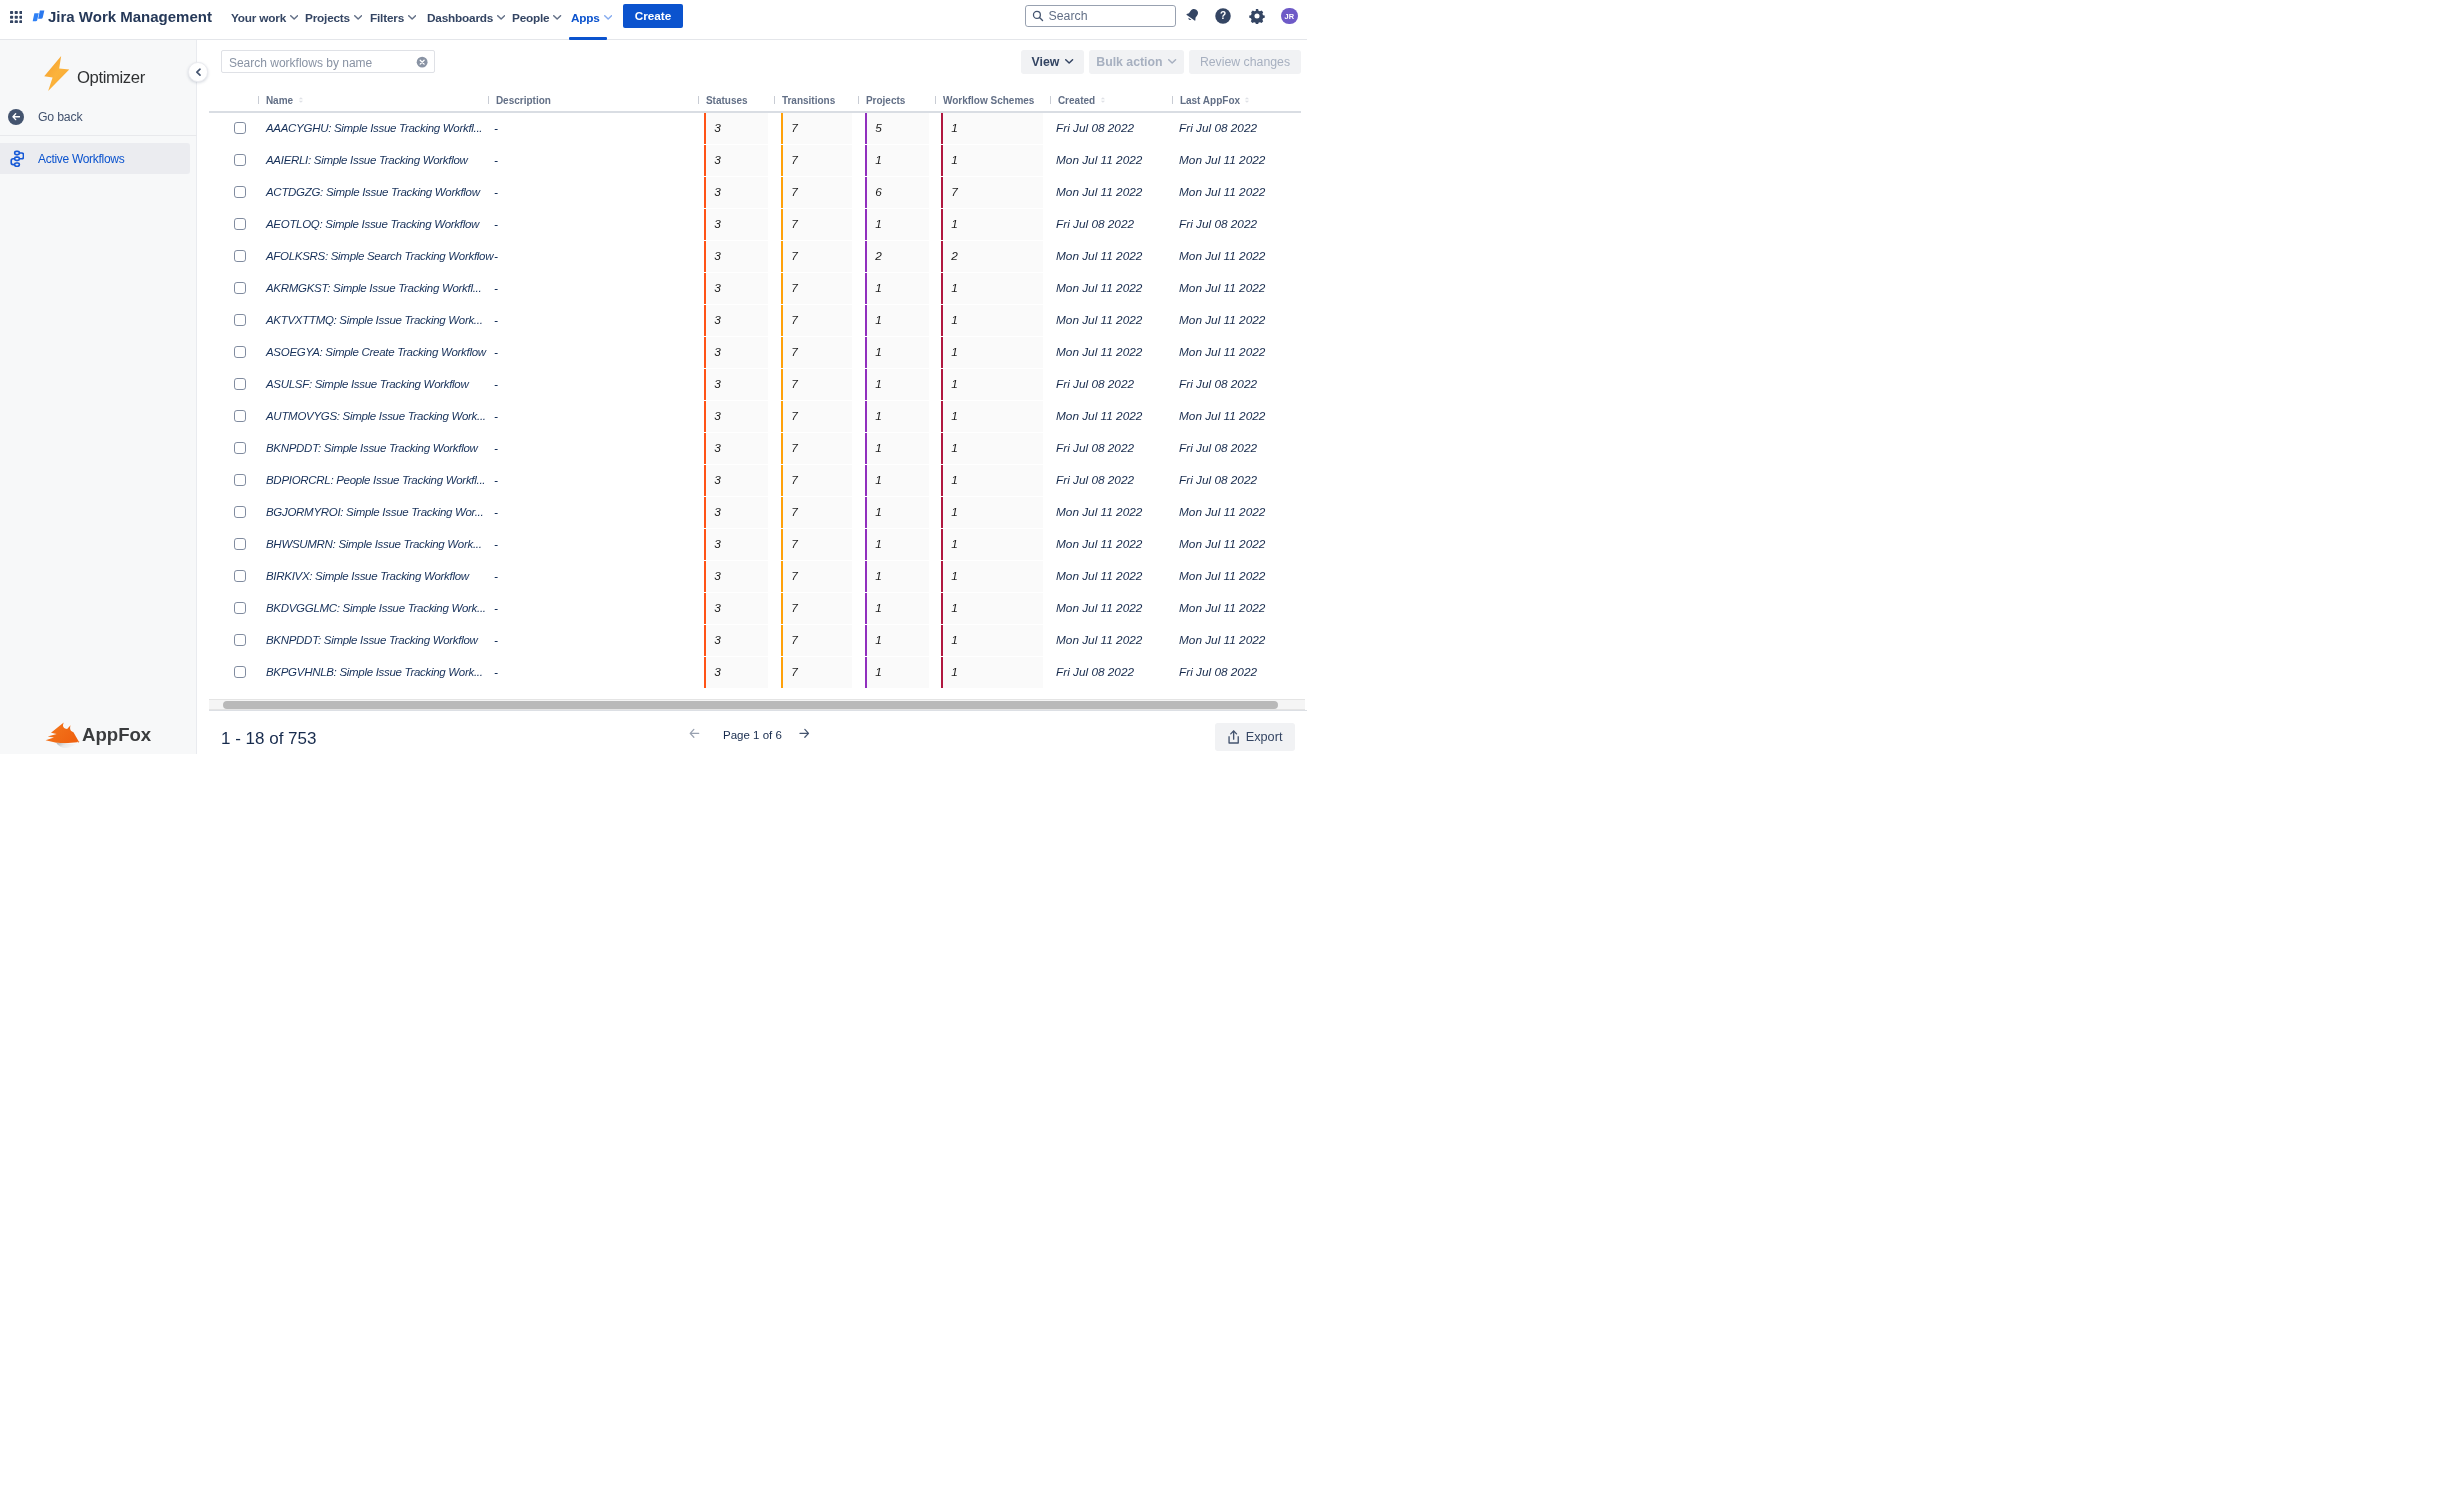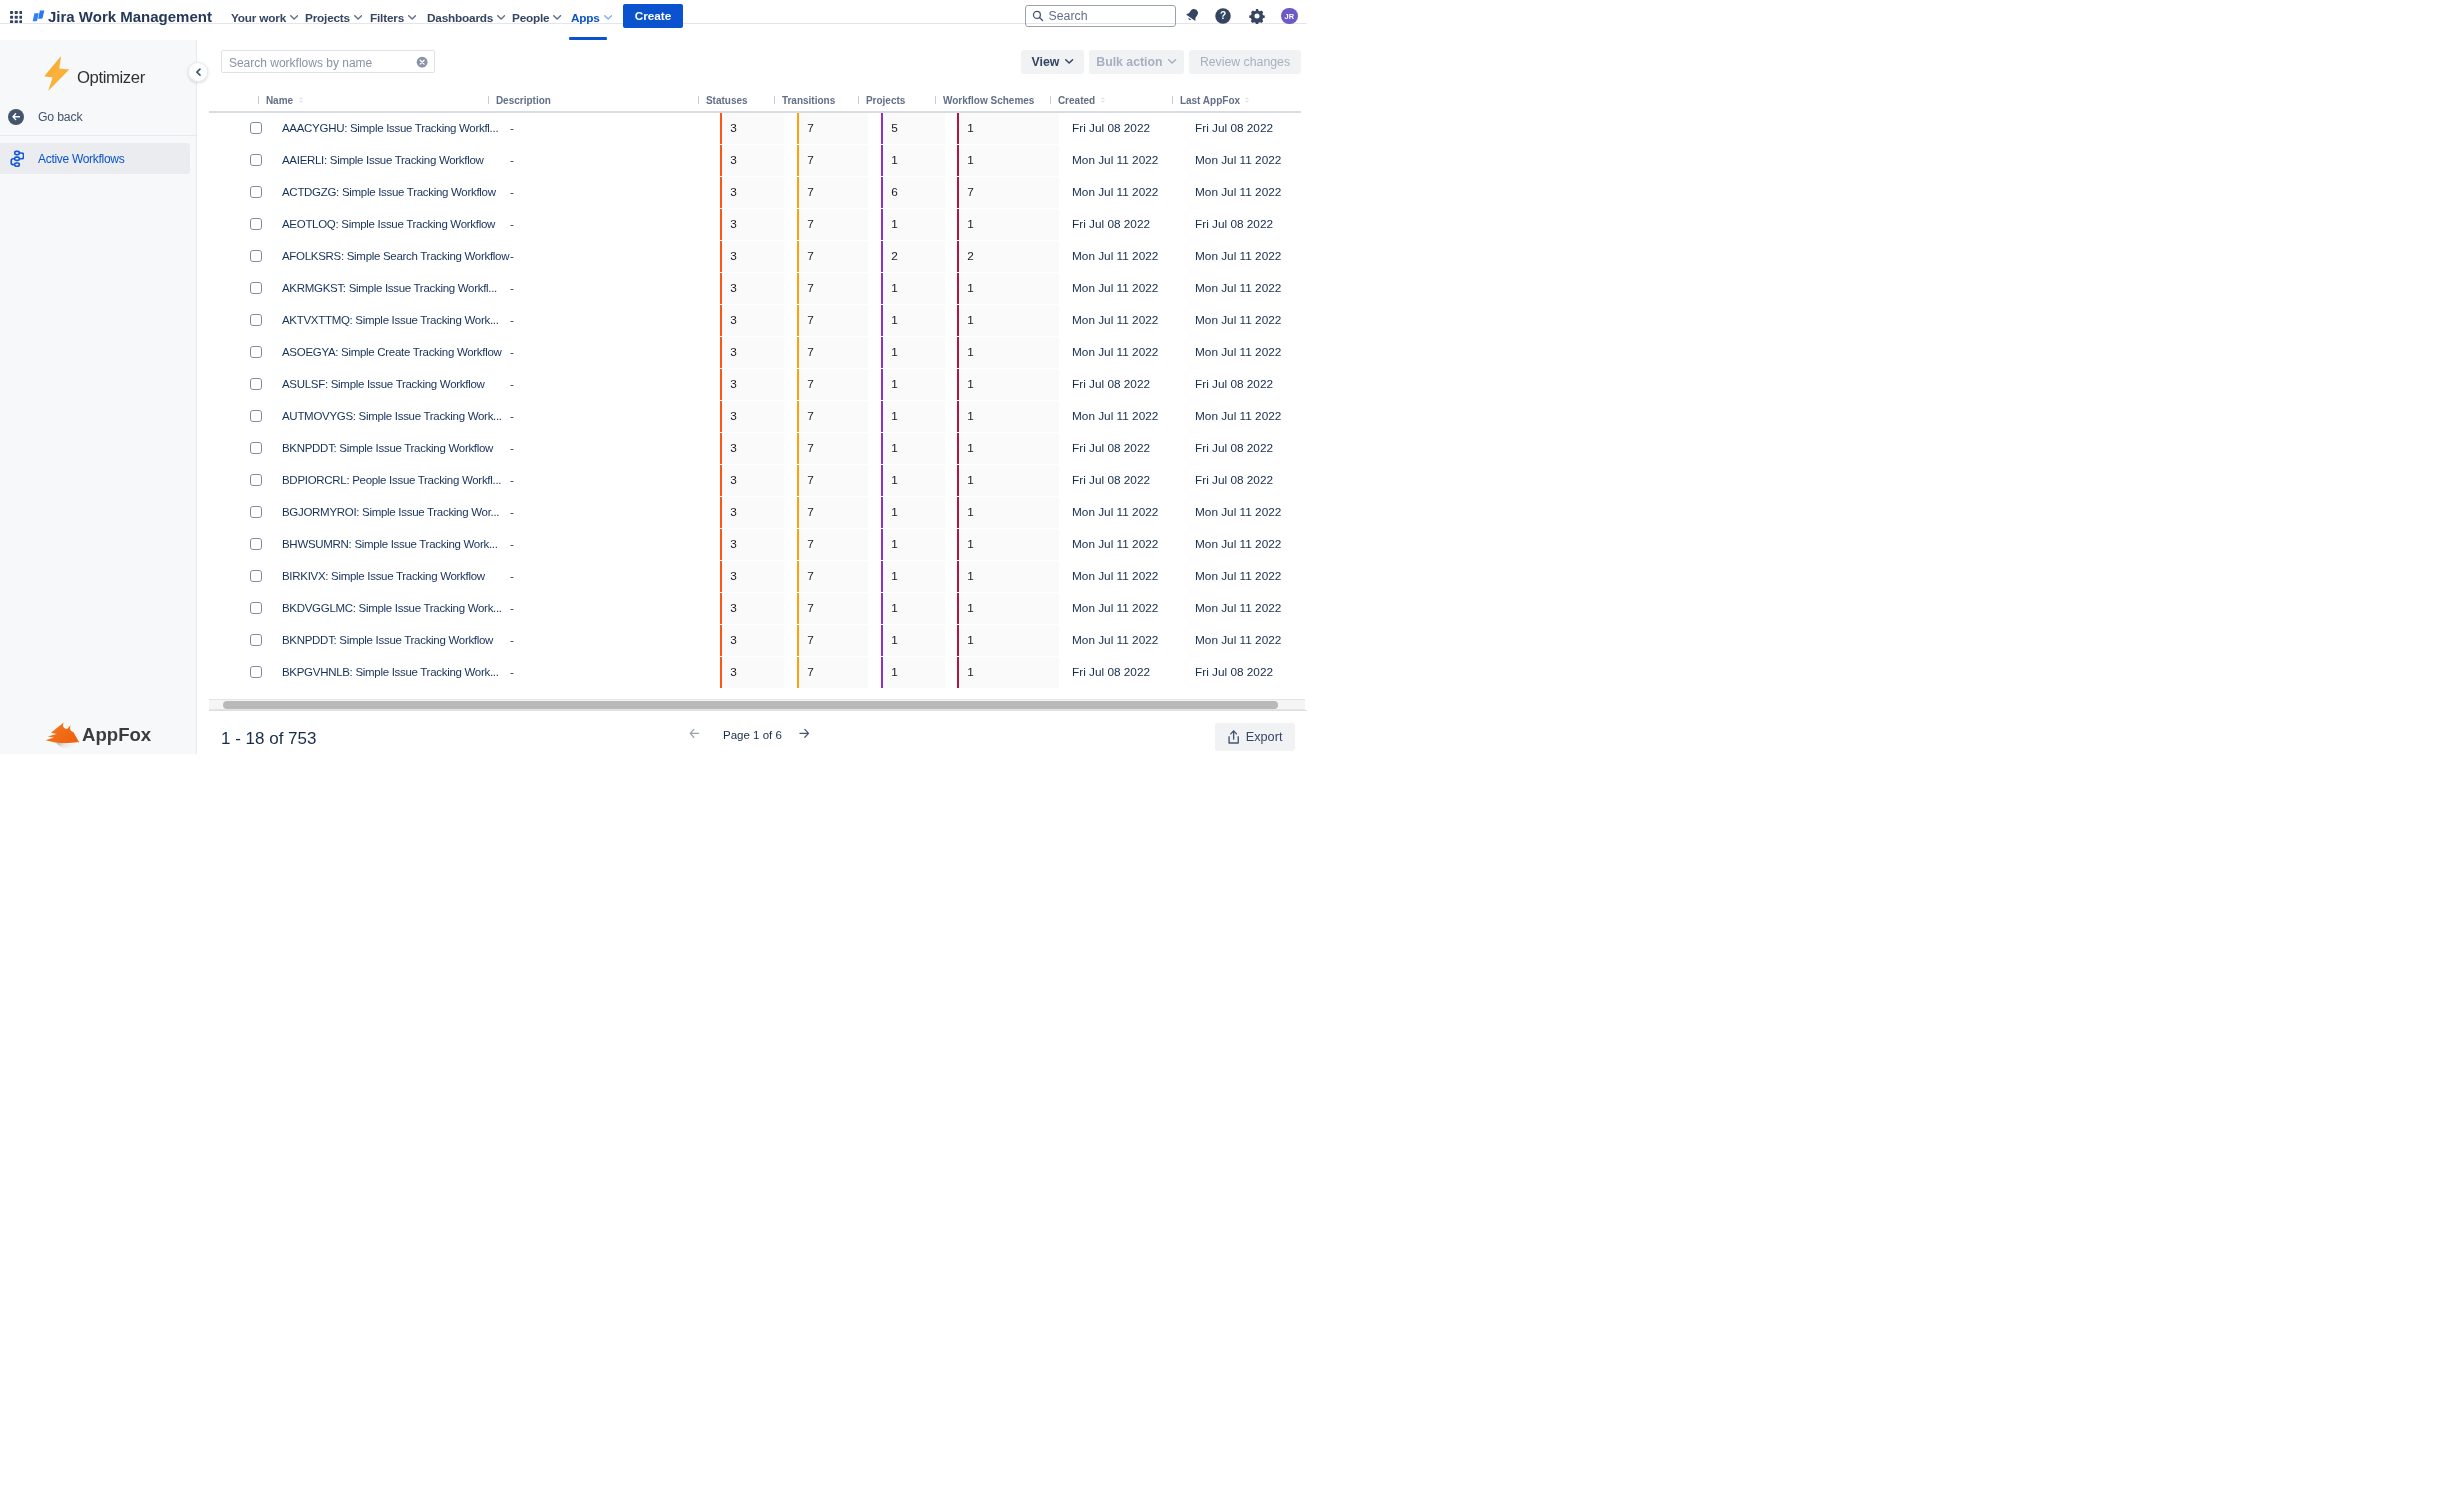--- a/index.html
+++ b/index.html
@@ -6,7 +6,7 @@
 .abs { position:absolute; }
 
 
-#topbar { position:absolute; left:0; top:0; width:1307px; height:24px; background:#fff; border-bottom:1px solid #E4E6EA; z-index:30; }
+#topbar { position:absolute; left:0; top:0; width:1307px; height:40px; background:#fff; border-bottom:1px solid #E4E6EA; z-index:30; }
 #topbar .ic { position:absolute; }
 #tb-title { position:absolute; left:48px; top:8.3px; font-size:15px; font-weight:700; color:#253858; letter-spacing:0; }
 .nav { position:absolute; top:0; height:35px; display:flex; align-items:center; font-size:11.8px; font-weight:700; letter-spacing:-0.2px; color:#344563; }

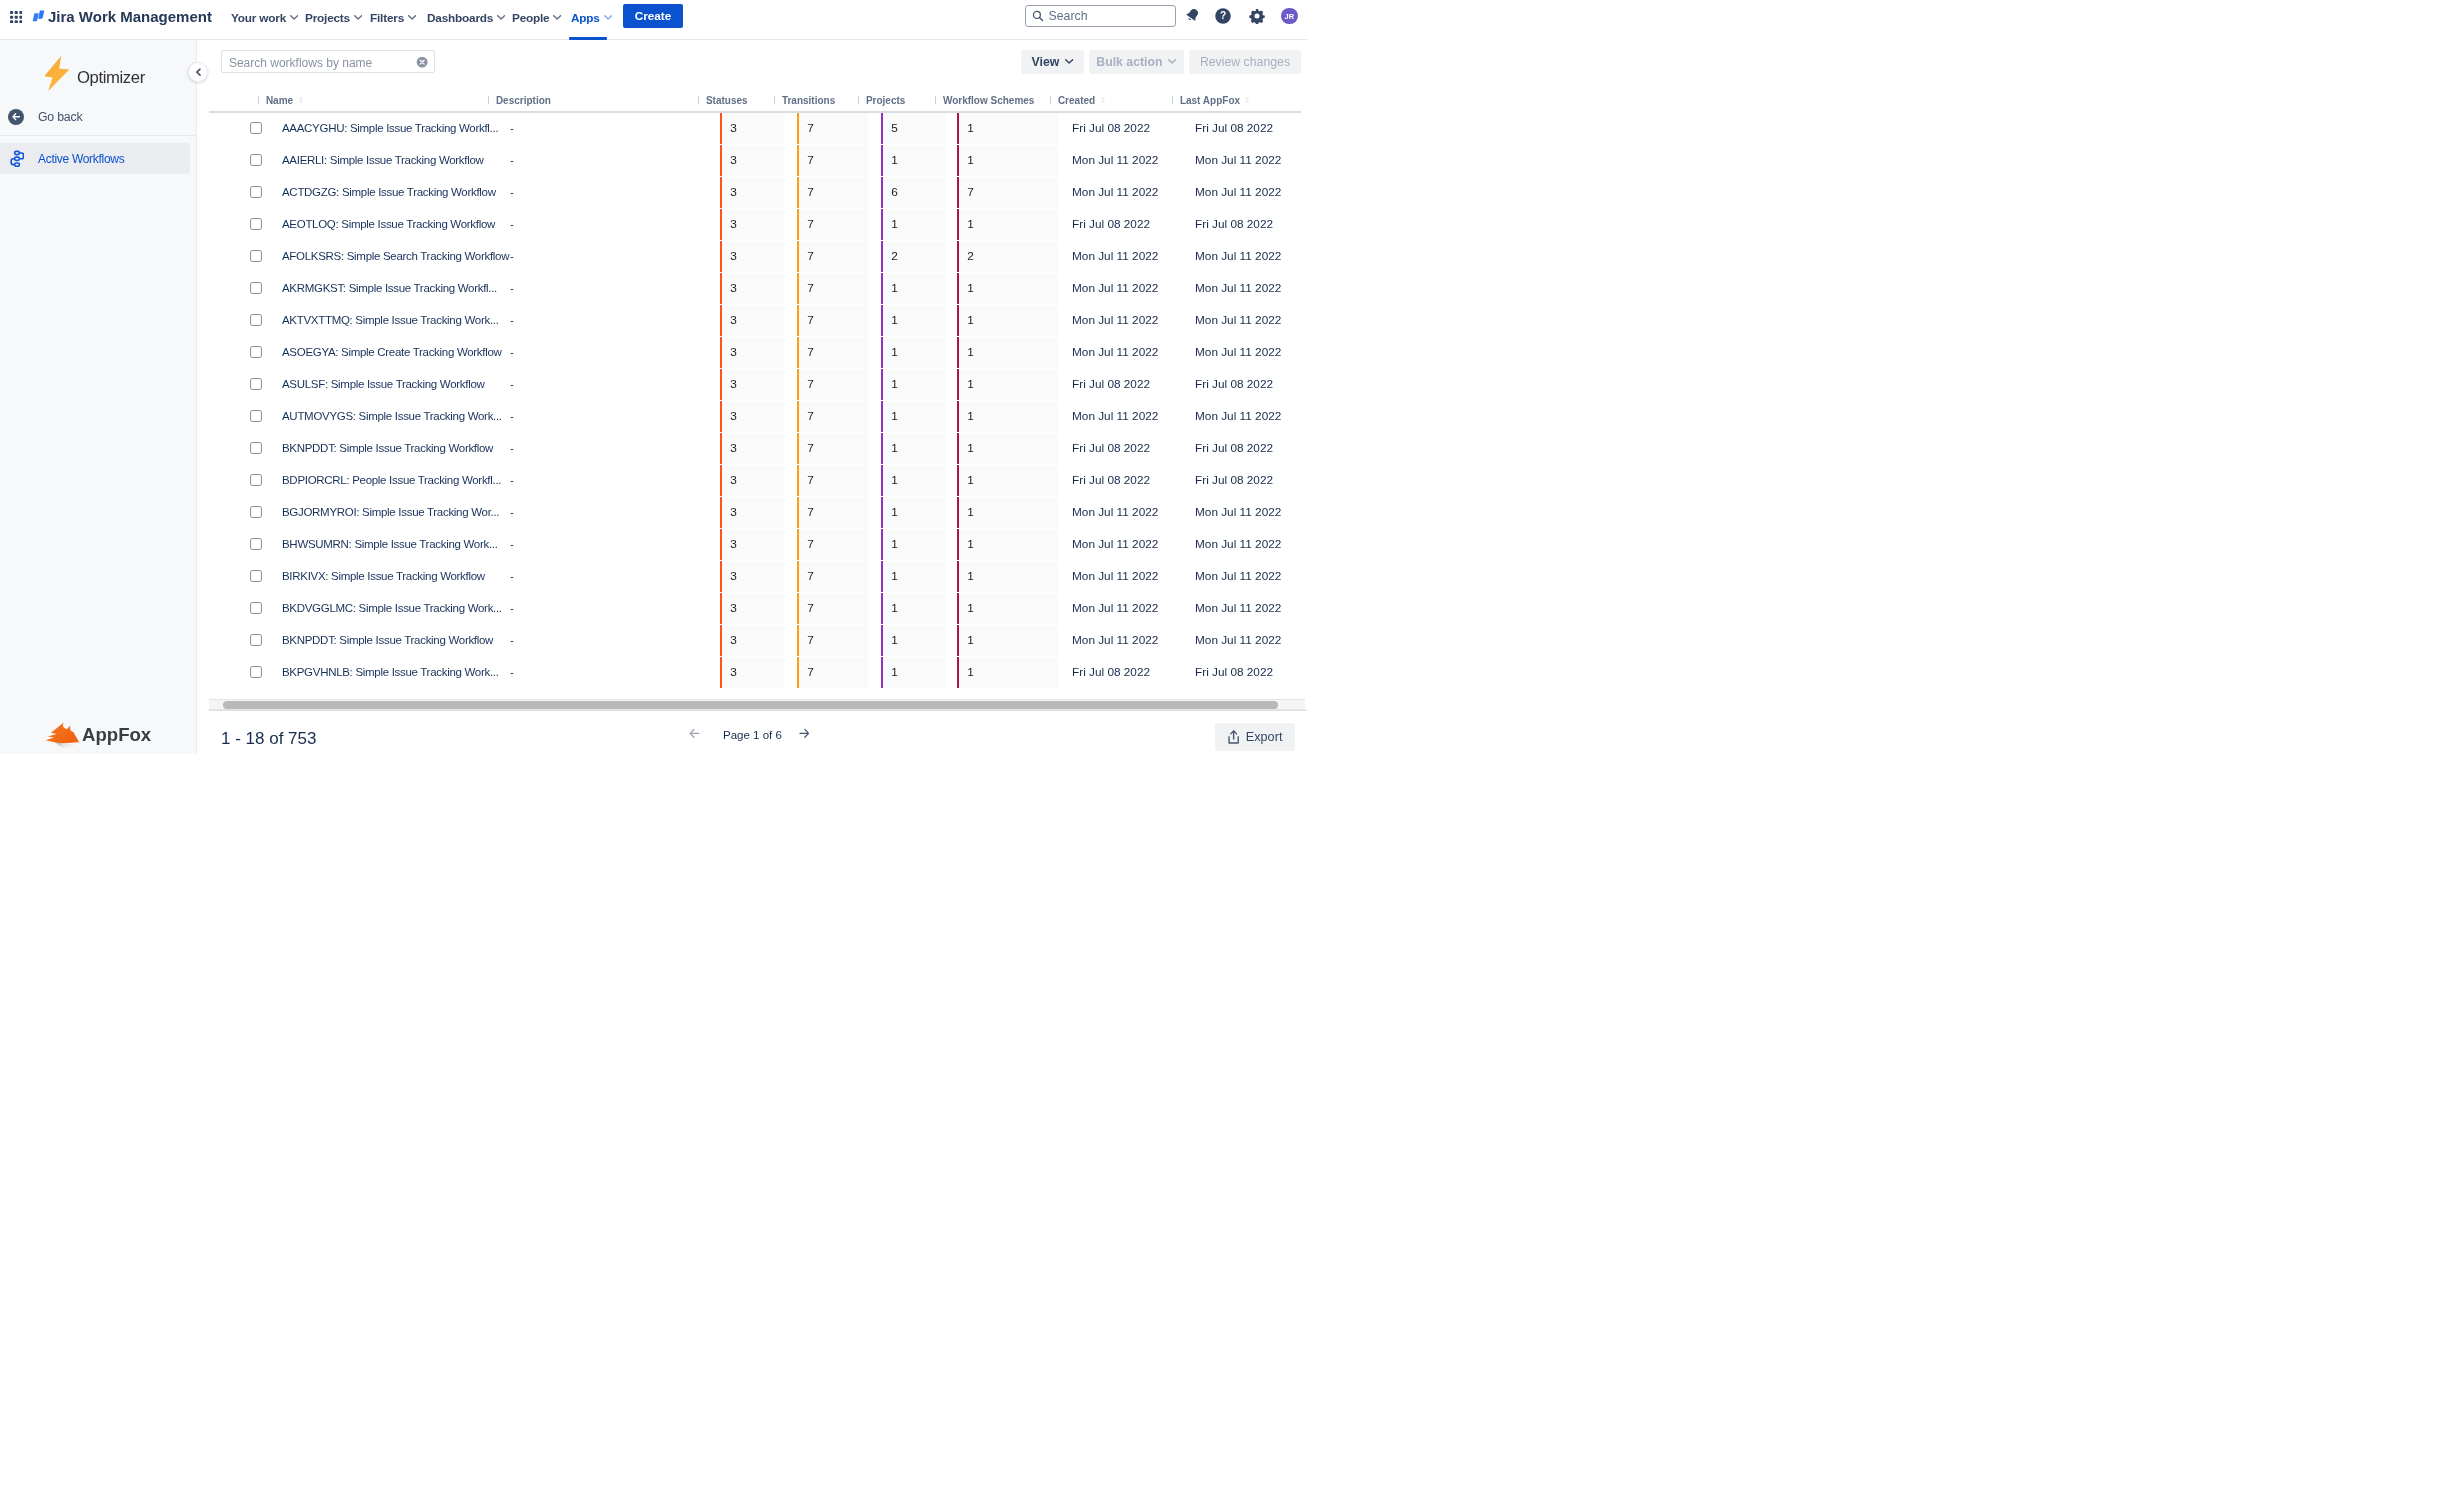--- a/index.html
+++ b/index.html
@@ -48,7 +48,7 @@
 #hdr-border { position:absolute; left:209px; top:111px; width:1092px; height:1.5px; background:#D9DDE3; }
 
 
-.row { position:absolute; left:16px; width:1307px; height:30.5px; }
+.row { position:absolute; left:0; width:1307px; height:30.5px;font-style:italic; }
 .cb { position:absolute; left:234px; top:9.3px; width:11.8px; height:11.8px; border:1px solid #818CA0; border-radius:2.9px; background:#fff; }
 .nm { position:absolute; left:266px; top:8.8px; font-size:11.5px; letter-spacing:-0.3px; color:#17315A; white-space:nowrap; }
 .ds { position:absolute; left:494px; top:8.3px; font-size:11.8px; color:#17315A; }

